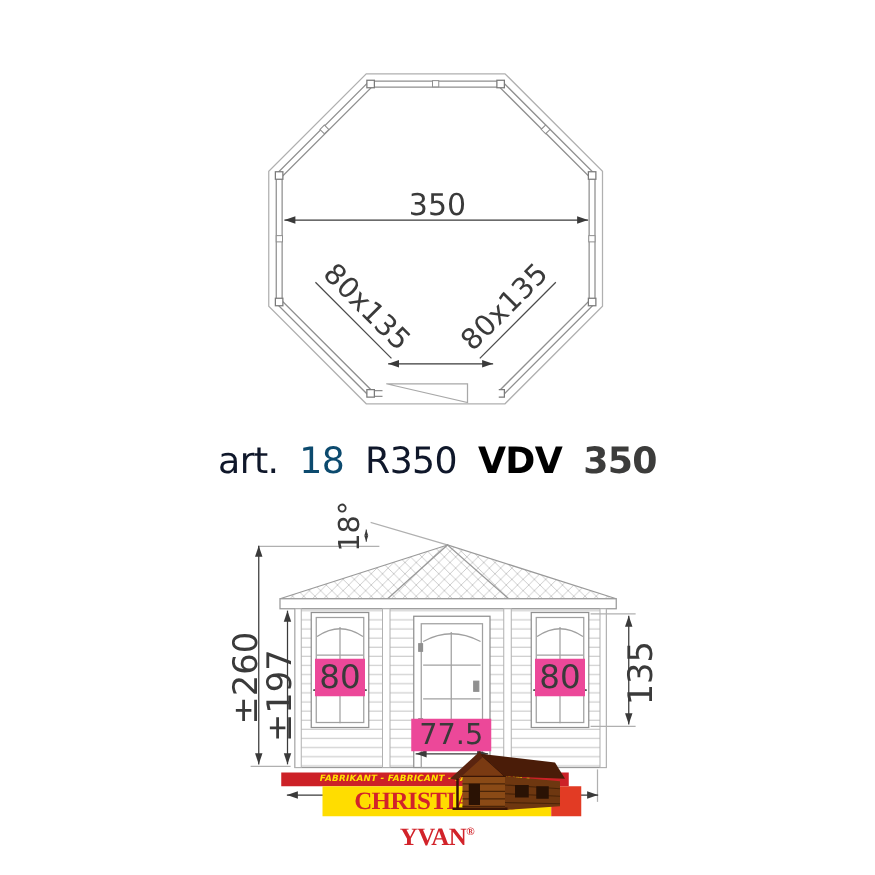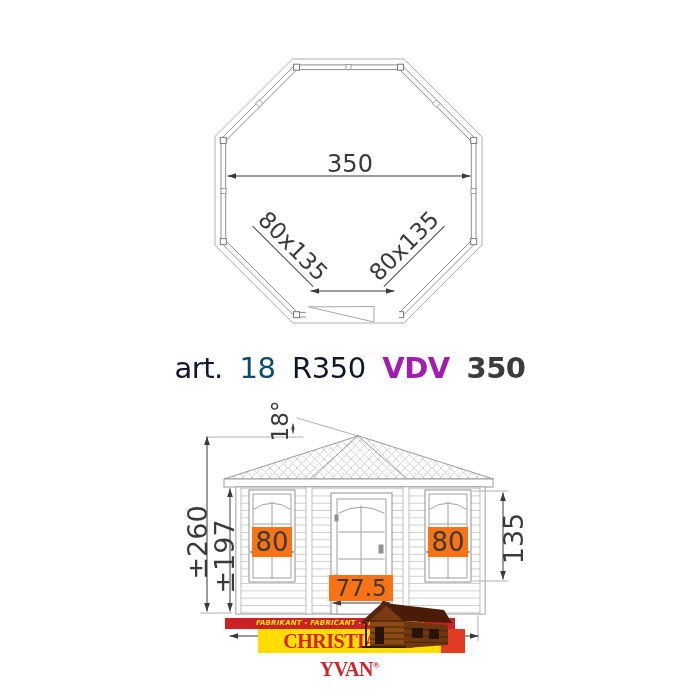--- a/index.html
+++ b/index.html
@@ -18,7 +18,7 @@
   .title-row span{display:inline-block;margin:0 4px;}
   .t-gray{color:#0f172a;font-weight:400;}
   .t-red{color:#0c4a6e;font-weight:400;}
-  .t-green{color:#a21caf;font-weight:700;}
+  .t-green{color:#000000;font-weight:700;}
   .t-dark{color:#3c3c3b;font-weight:700;}
   .strip-red{position:absolute;left:225px;top:618px;width:230px;height:11px;background:#cc2127;
              color:#ffe400;font-style:italic;font-weight:700;font-size:7px;line-height:11px;

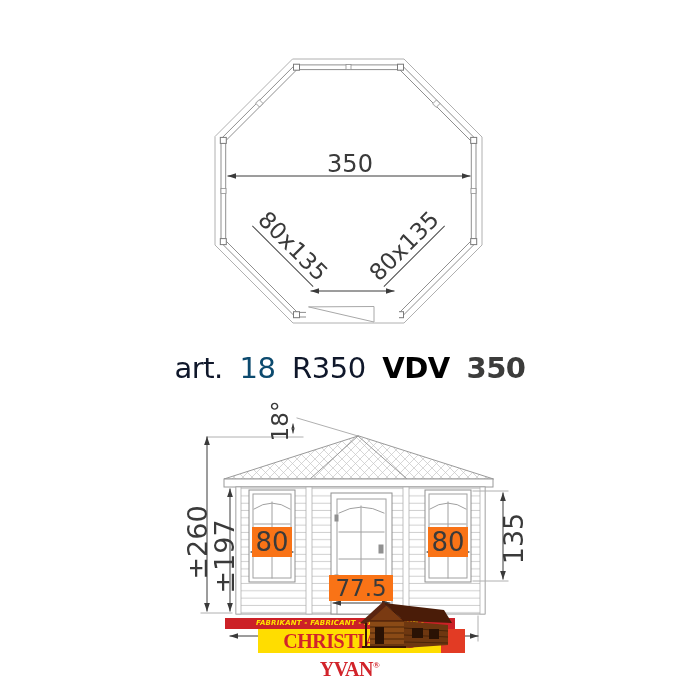--- a/index.html
+++ b/index.html
@@ -8,7 +8,7 @@
   svg{position:absolute;left:0;top:0;}
   .lbl{position:absolute;color:#3a3a3a;text-align:center;white-space:nowrap;
        font-family:"DejaVu Sans","Liberation Sans",sans-serif;}
-  .lbl.bgw{background:#f97316;}
+  .lbl.bgw{background:#ec4899;}
   .rot45{transform:rotate(45deg);}
   .rotm45{transform:rotate(-45deg);}
   .rotm90{transform:rotate(-90deg);}

